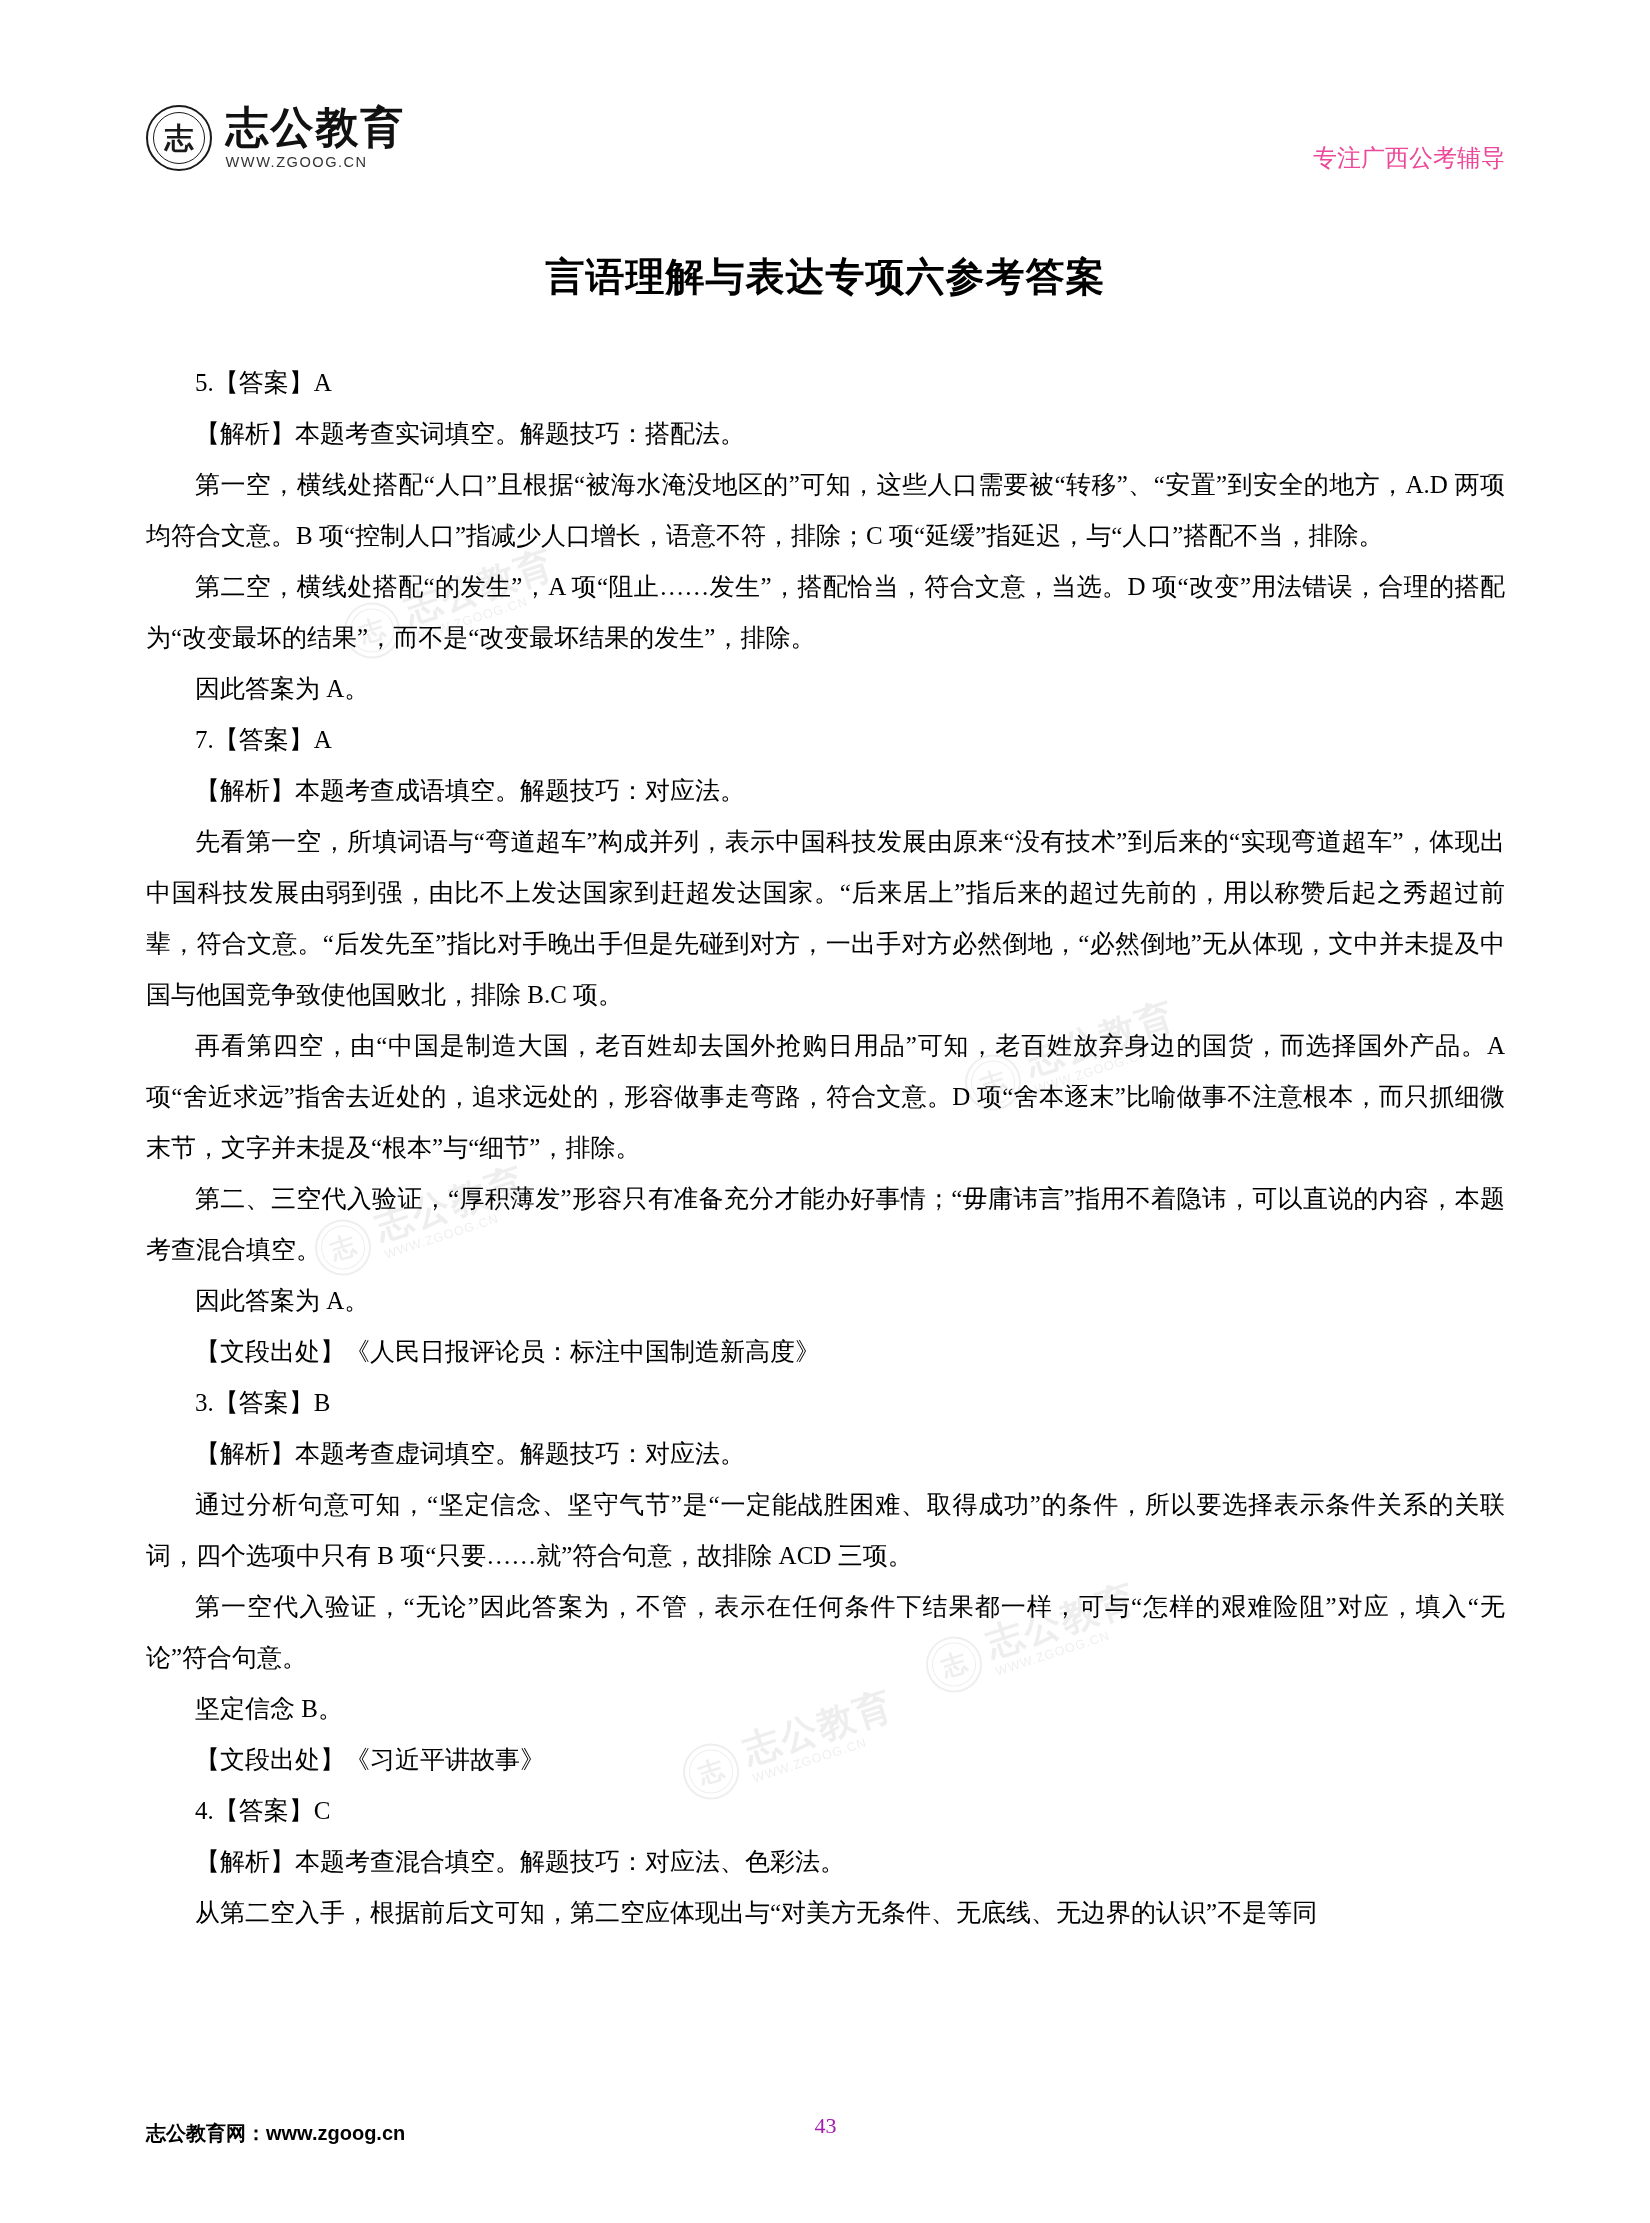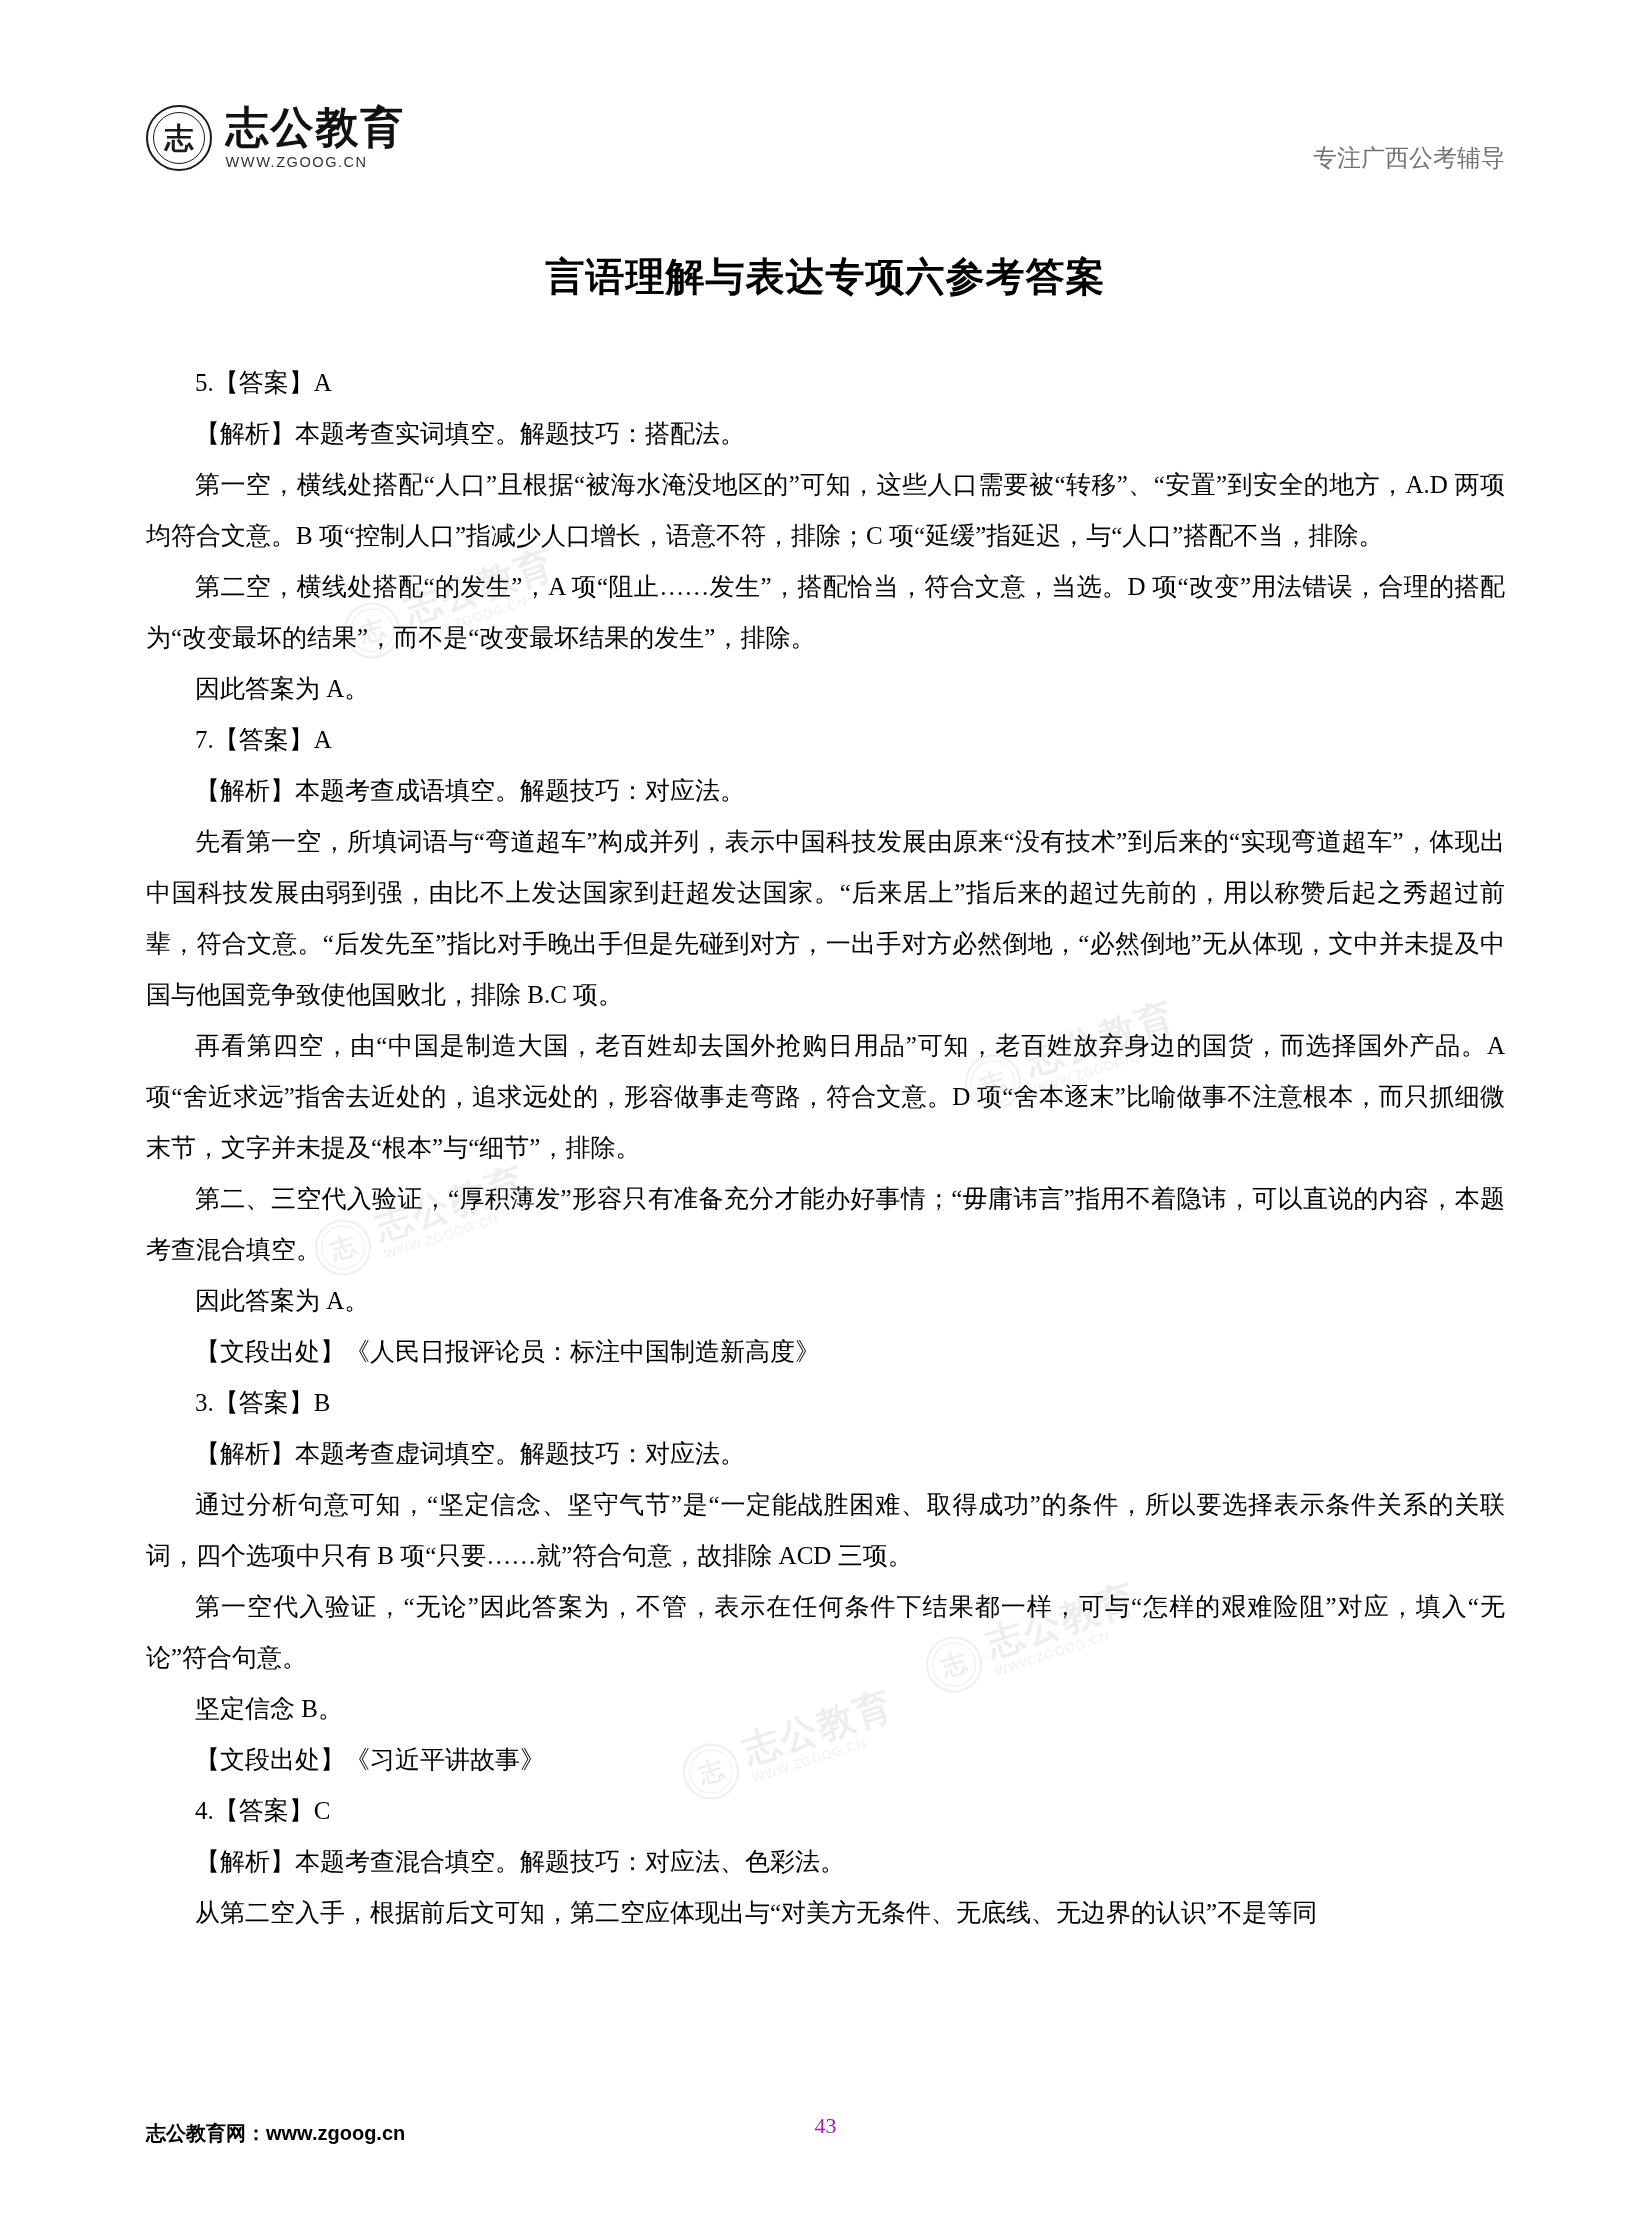--- a/index.html
+++ b/index.html
@@ -85,7 +85,7 @@
   .header-slogan {
     font-size: 24px;
     font-family: "Liberation Serif", serif;
-    color: #737373;
+    color: #ec4899;
     margin-top: 37px;
     white-space: nowrap;
   }

